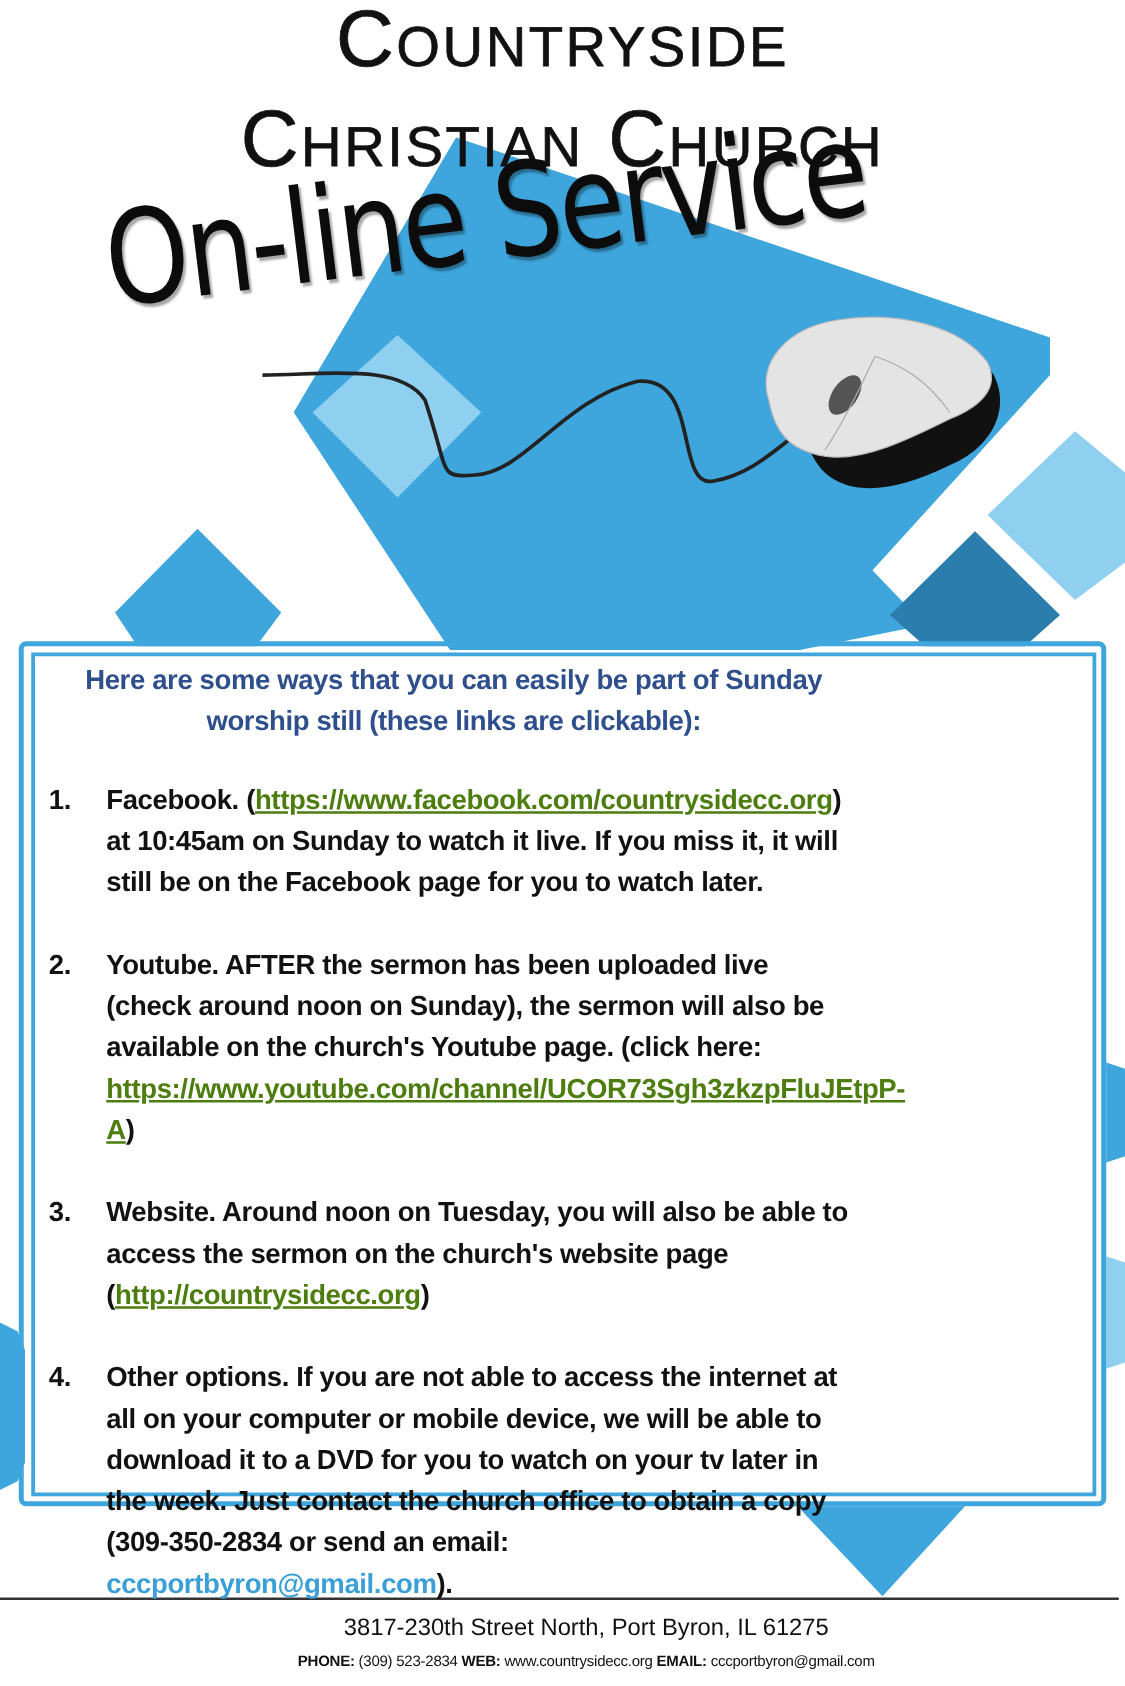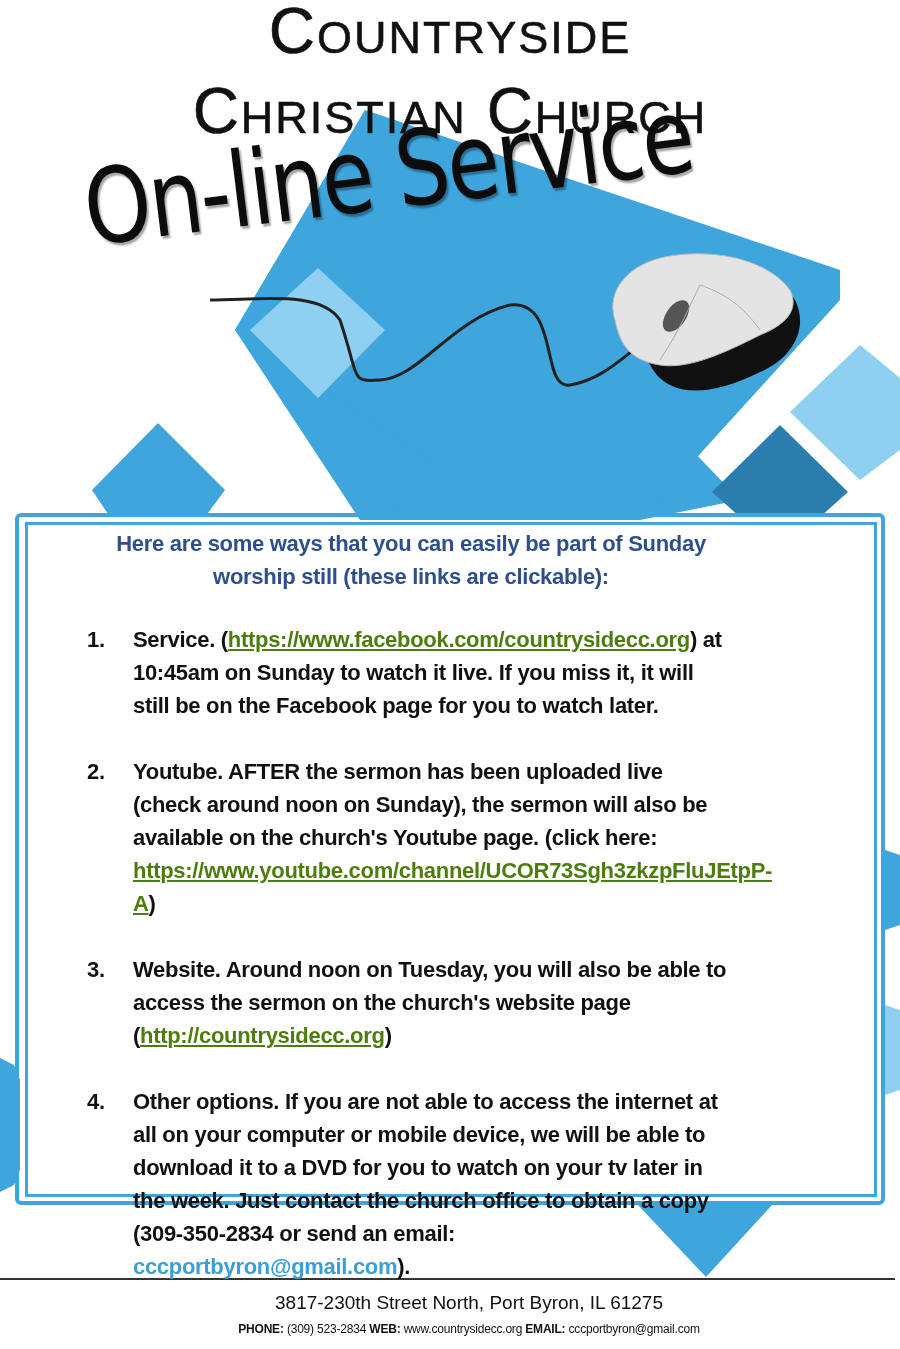--- a/index.html
+++ b/index.html
@@ -30,7 +30,7 @@
     position: absolute; left: 25px; top: 522px; width: 852px; height: 675px;
     border: 3px solid #3ea6dc; box-sizing: border-box; background: #ffffff; z-index: 2;
   }
-  .content { position: absolute; left: 25px; top: 522px; width: 676px; z-index: 4; font-family: "Liberation Sans", sans-serif; margin-left: 48px; }
+  .content { position: absolute; left: 25px; top: 522px; width: 676px; z-index: 4; font-family: "Liberation Sans", sans-serif; }
   .intro {
     color: #2e4f8c; font-weight: bold; font-size: 22px; line-height: 33px;
     text-align: center; margin: 5px 10px 0 10px; letter-spacing: -0.3px;

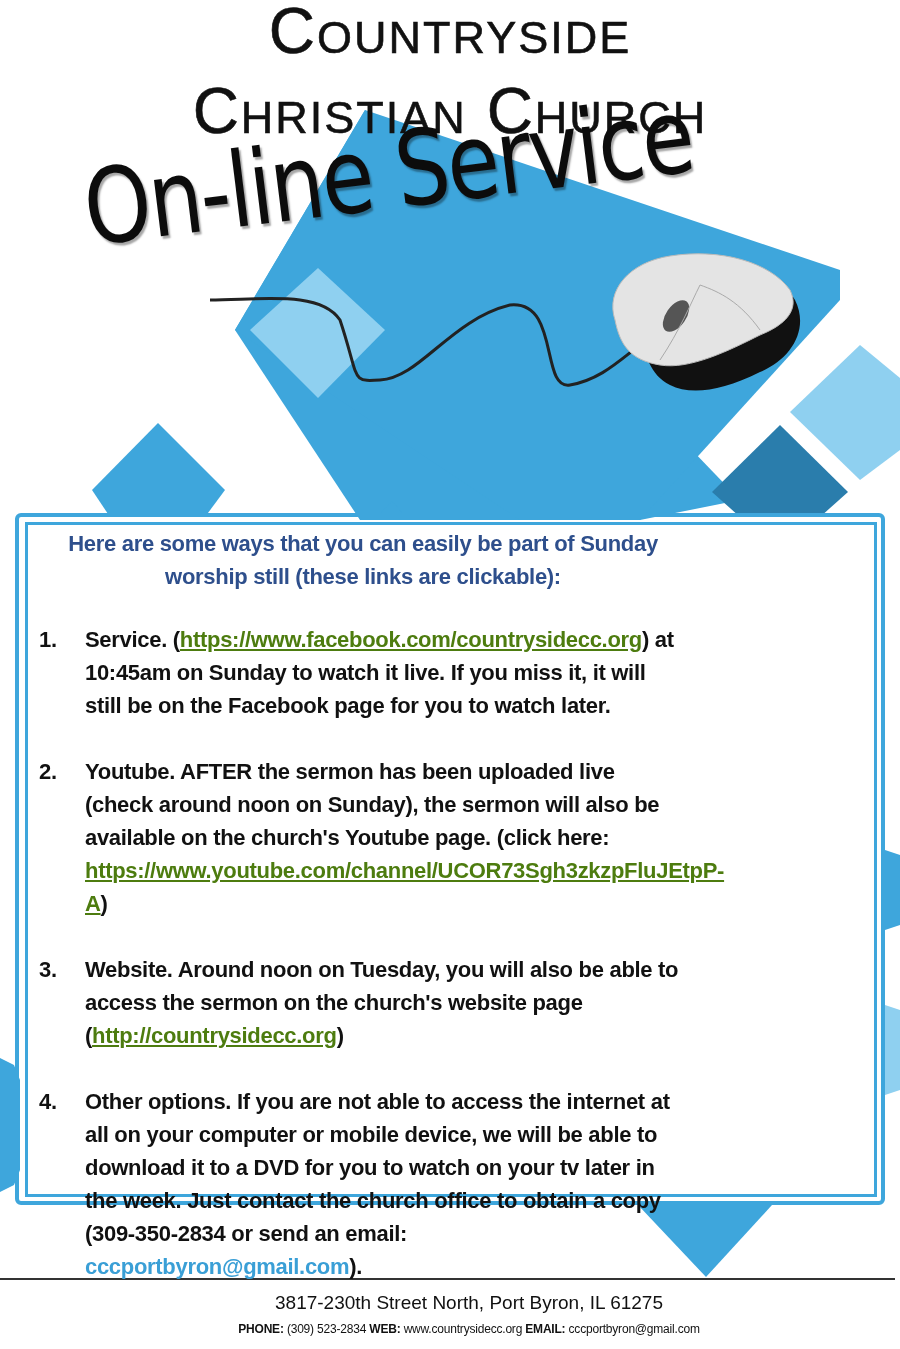--- a/index.html
+++ b/index.html
@@ -98,7 +98,7 @@
   <ol class="ways">
     <li>
       <span class="num">1.</span>
-      <span>Service. (</span><a class="link">https://www.facebook.com/countrysidecc.org</a><span>) at 10:45am on Sunday to watch it live. If you miss it, it will still be on the Facebook page for you to watch later.</span>
+      <span>Facebook. (</span><a class="link">https://www.facebook.com/countrysidecc.org</a><span>) at 10:45am on Sunday to watch it live. If you miss it, it will still be on the Facebook page for you to watch later.</span>
     </li>
     <li>
       <span class="num">2.</span>

